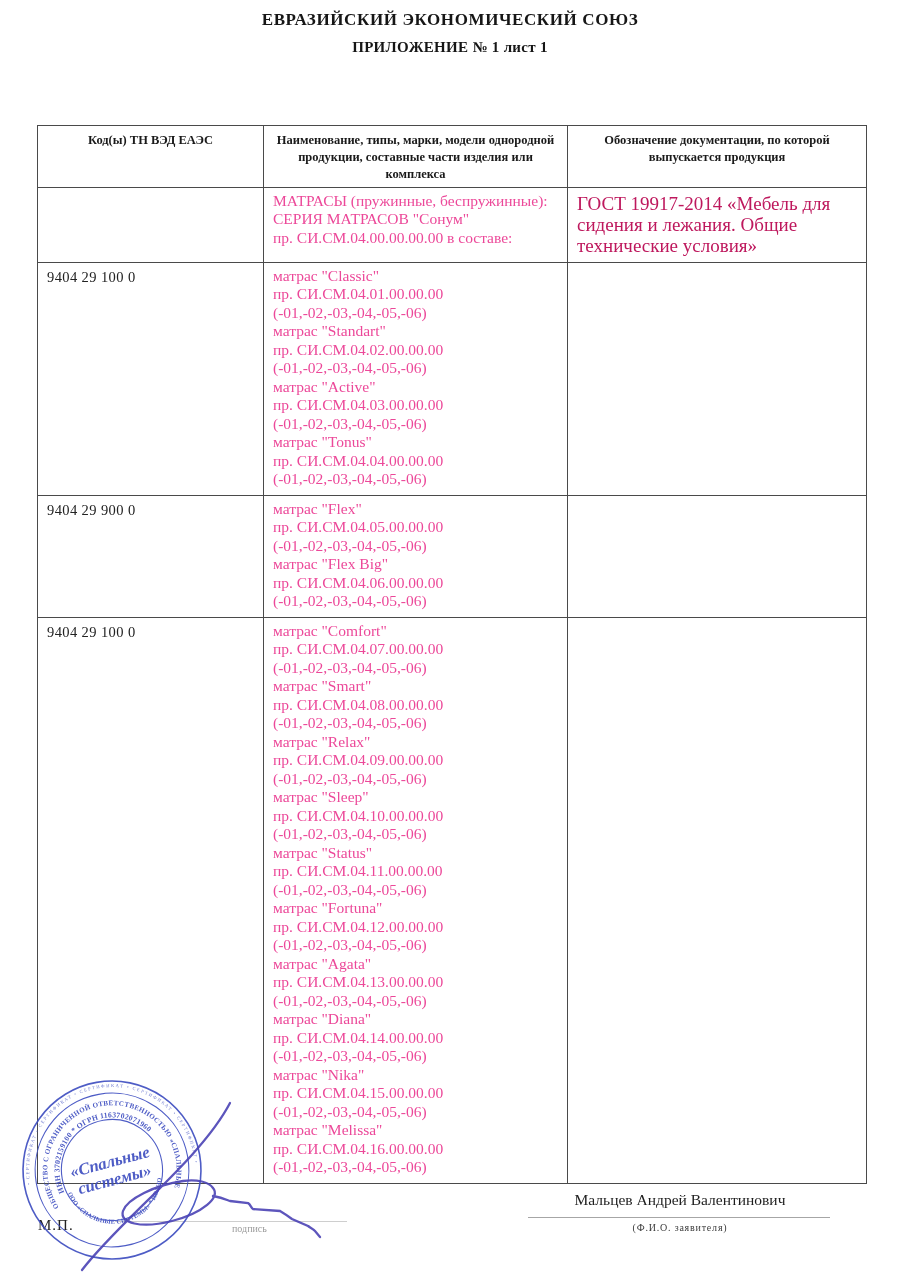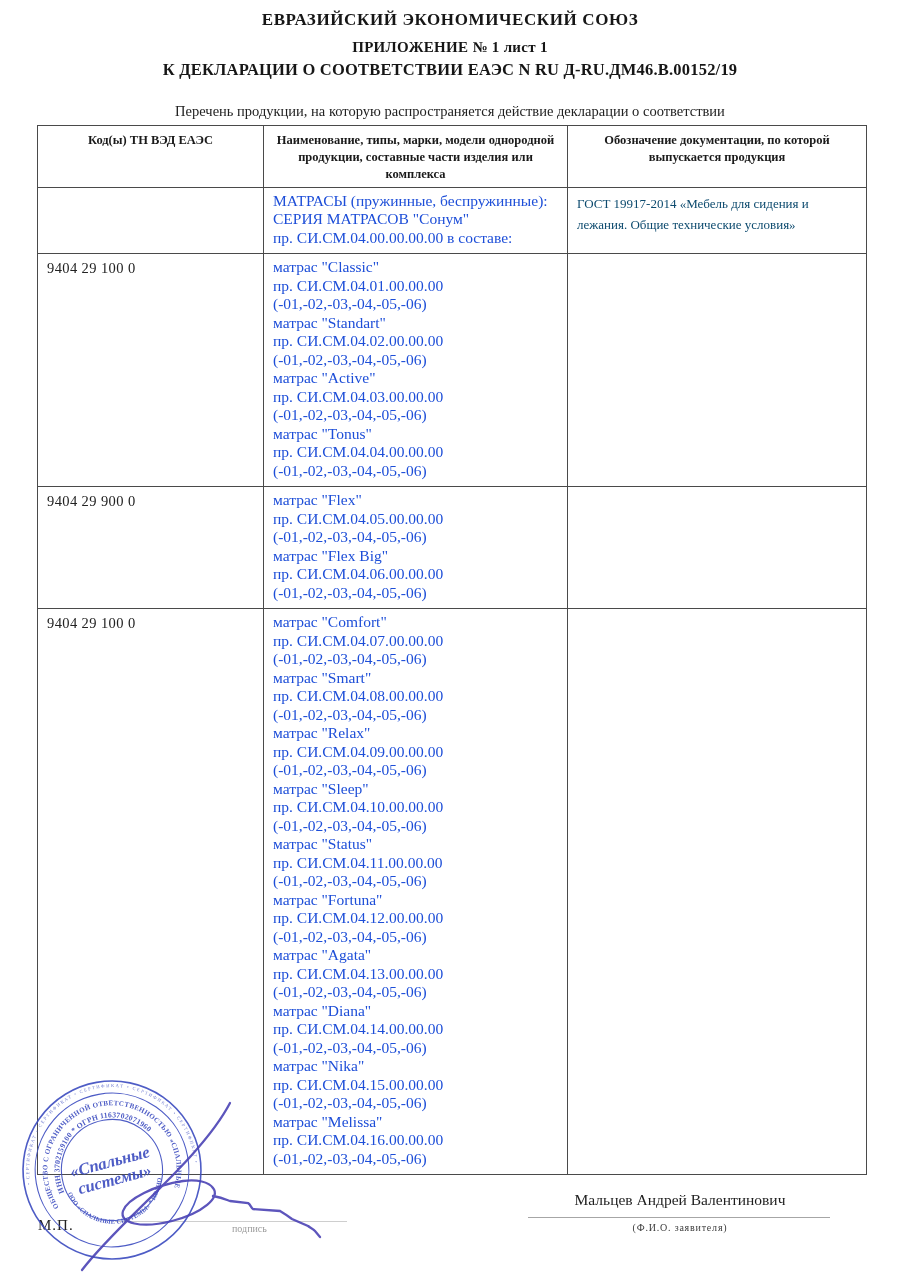--- a/index.html
+++ b/index.html
@@ -49,7 +49,6 @@
 
   <div class="hline title1">ЕВРАЗИЙСКИЙ ЭКОНОМИЧЕСКИЙ СОЮЗ</div>
   <div class="hline title2">ПРИЛОЖЕНИЕ № 1 лист 1</div>
-  <div class="hline title3">К ДЕКЛАРАЦИИ О СООТВЕТСТВИИ ЕАЭС N RU Д-RU.ДМ46.В.00152/19</div>
   <div class="subtitle">Перечень продукции, на которую распространяется действие декларации о соответствии</div>
 
   <table class="products">

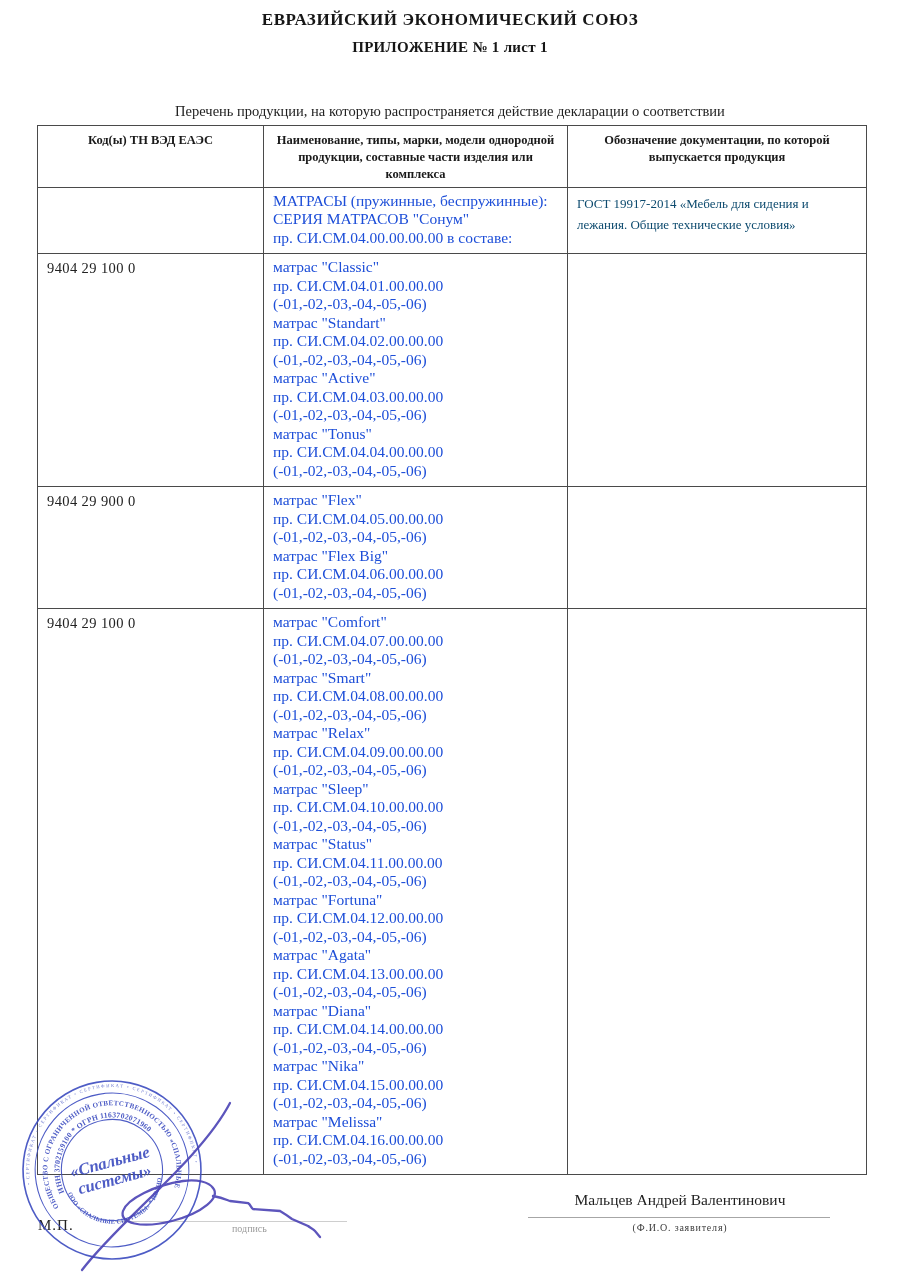--- a/index.html
+++ b/index.html
@@ -49,7 +49,6 @@
 
   <div class="hline title1">ЕВРАЗИЙСКИЙ ЭКОНОМИЧЕСКИЙ СОЮЗ</div>
   <div class="hline title2">ПРИЛОЖЕНИЕ № 1 лист 1</div>
-  <div class="subtitle">Перечень продукции, на которую распространяется действие декларации о соответствии</div>
 
   <table class="products">
     <colgroup>

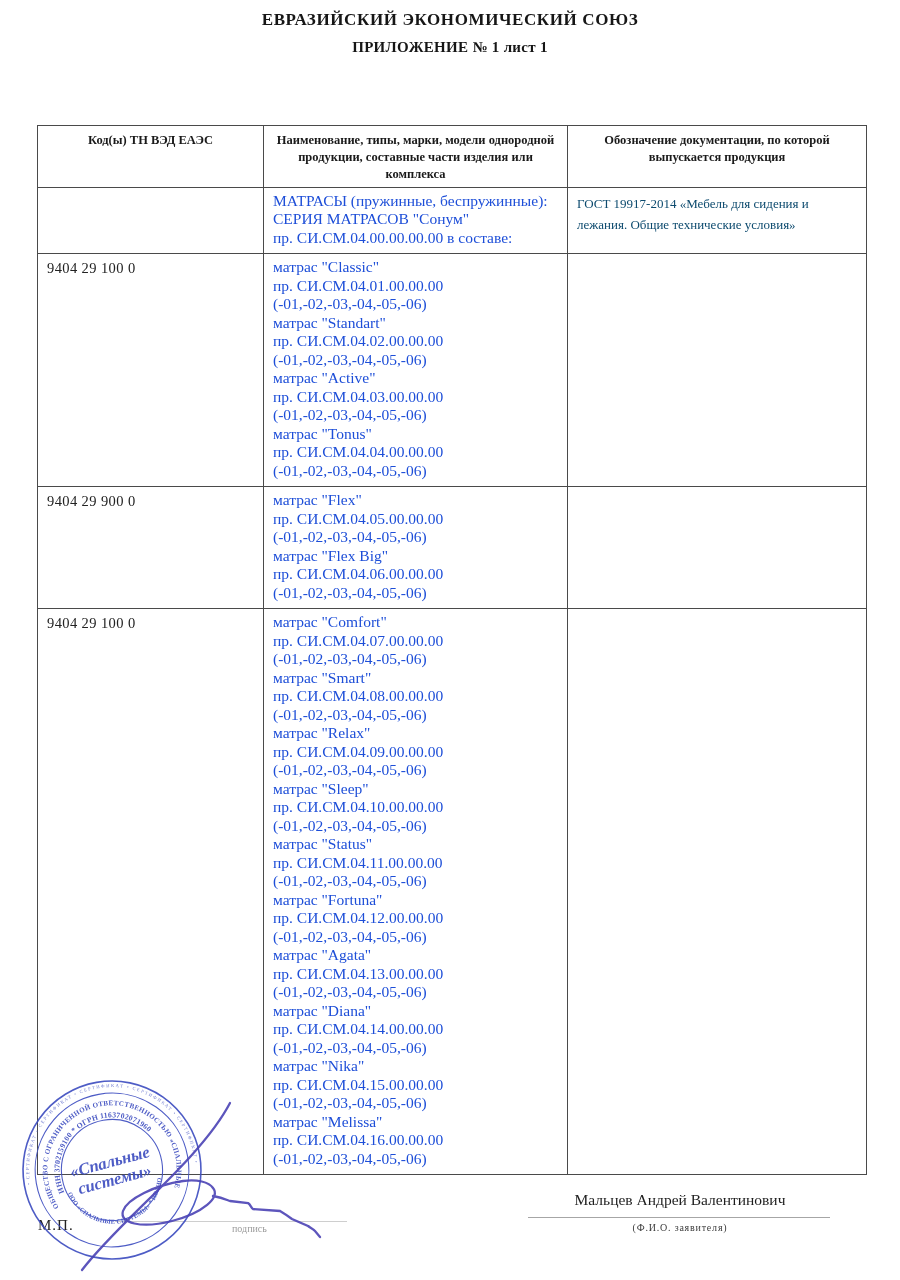--- a/index.html
+++ b/index.html
@@ -28,7 +28,7 @@
   }
   table.products td{padding:4px 8px 6px 9px;}
   .code-cell{font-size:14.5px;letter-spacing:0.4px;padding-top:6px !important;color:#222;}
-  .products-cell div{font-size:15.5px;line-height:18.5px;white-space:nowrap;color:#1d4ed8;}
+  .products-cell div{font-size:15.5px;line-height:18.5px;white-space:nowrap;color:#ec4899;}
   .docs-cell{font-size:13px;line-height:21px;padding-top:5px !important;color:#0c4a6e;}
   
   .mp-label{position:absolute;left:38px;top:1217px;font-size:15px;letter-spacing:1px;color:#222;}

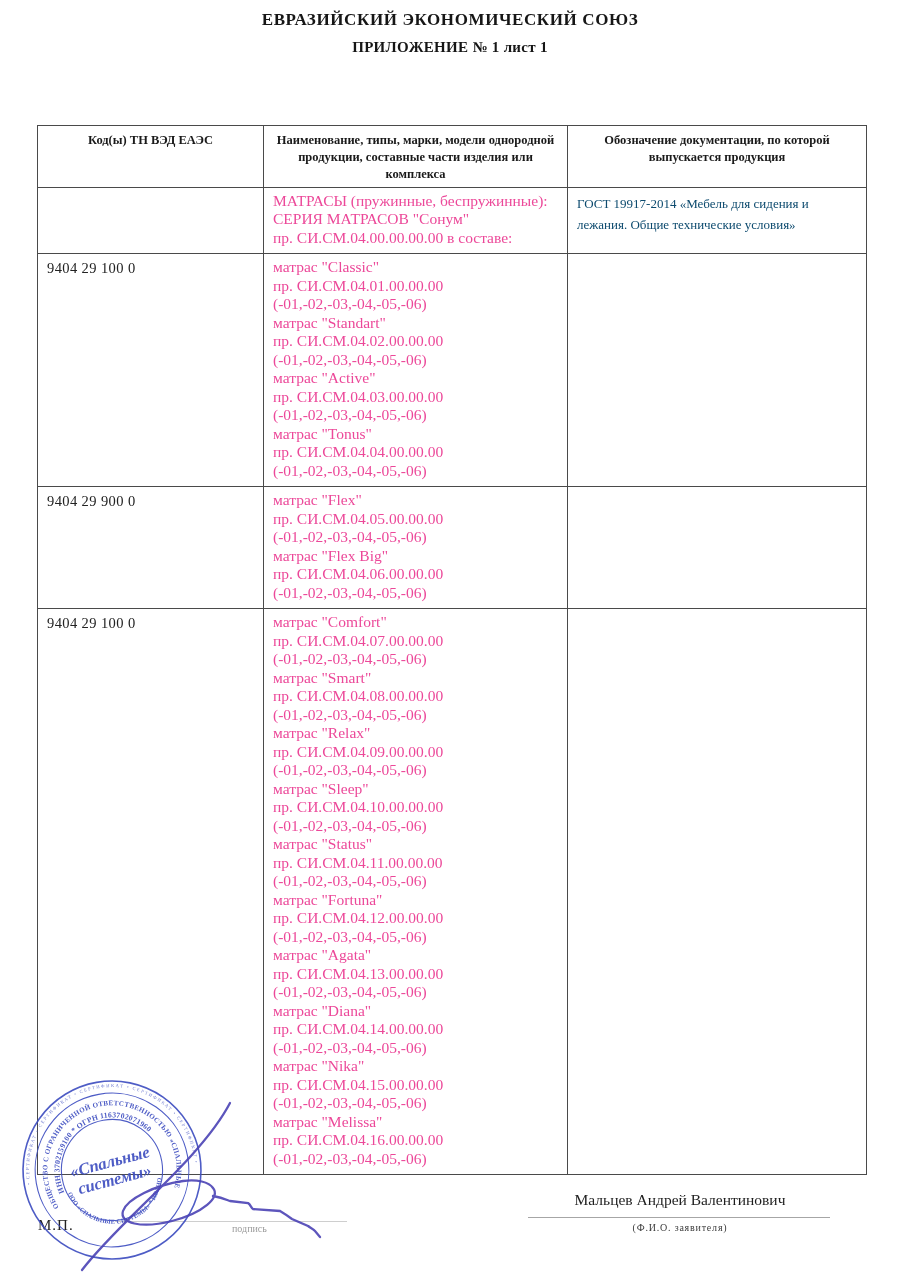--- a/index.html
+++ b/index.html
@@ -29,7 +29,7 @@
   table.products td{padding:4px 8px 6px 9px;}
   .code-cell{font-size:14.5px;letter-spacing:0.4px;padding-top:6px !important;color:#222;}
   .products-cell div{font-size:15.5px;line-height:18.5px;white-space:nowrap;color:#ec4899;}
-  .docs-cell{font-size:13px;line-height:21px;padding-top:5px !important;color:#0c4a6e;}
+  .docs-cell{font-size:19px;line-height:21px;padding-top:5px !important;color:#be185d;}
   
   .mp-label{position:absolute;left:38px;top:1217px;font-size:15px;letter-spacing:1px;color:#222;}
   .sig-line{position:absolute;left:115px;top:1221px;width:232px;height:1px;background:#c6c6c6;opacity:.85;}

